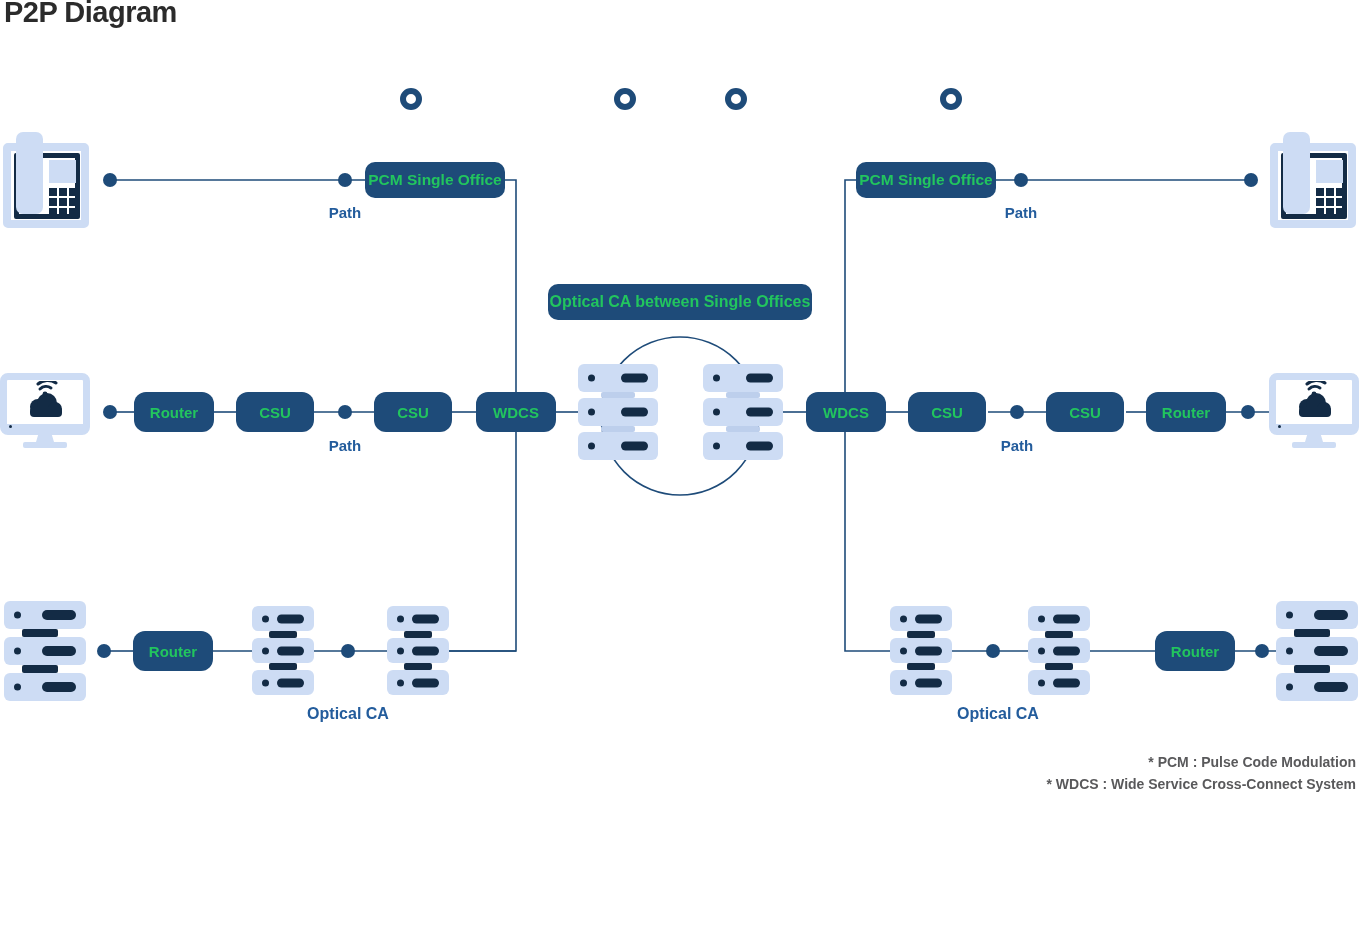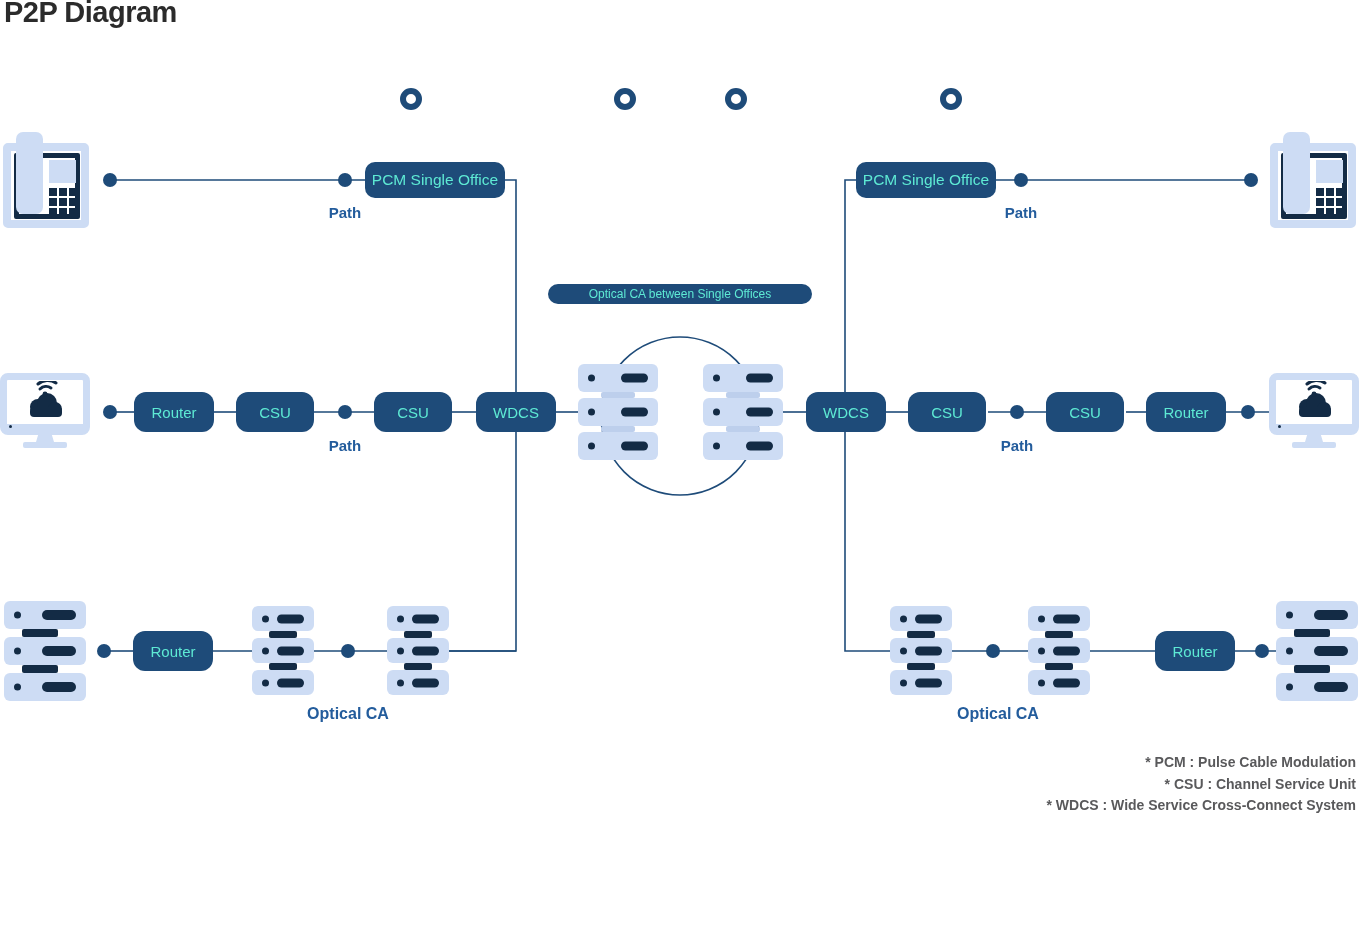--- a/index.html
+++ b/index.html
@@ -6,8 +6,8 @@
   #canvas{position:relative;width:1361px;height:932px;background:#ffffff;overflow:hidden;
           font-family:"Liberation Sans",sans-serif;}
   svg.wires{position:absolute;left:0;top:0;z-index:1;}
-  .node{position:absolute;z-index:3;background:#1E4B79;color:#5eead4;border-radius:12px;
-        display:flex;align-items:center;justify-content:center;font-weight:400;font-size:15px;
+  .node{position:absolute;z-index:3;background:#1E4B79;color:#22c55e;border-radius:12px;
+        display:flex;align-items:center;justify-content:center;font-weight:700;font-size:15px;
         white-space:nowrap;}
   .node.wide{border-radius:10px;font-size:15.5px;}
   .lbl{position:absolute;z-index:3;color:#235C9C;font-weight:700;font-size:15px;text-align:center;}

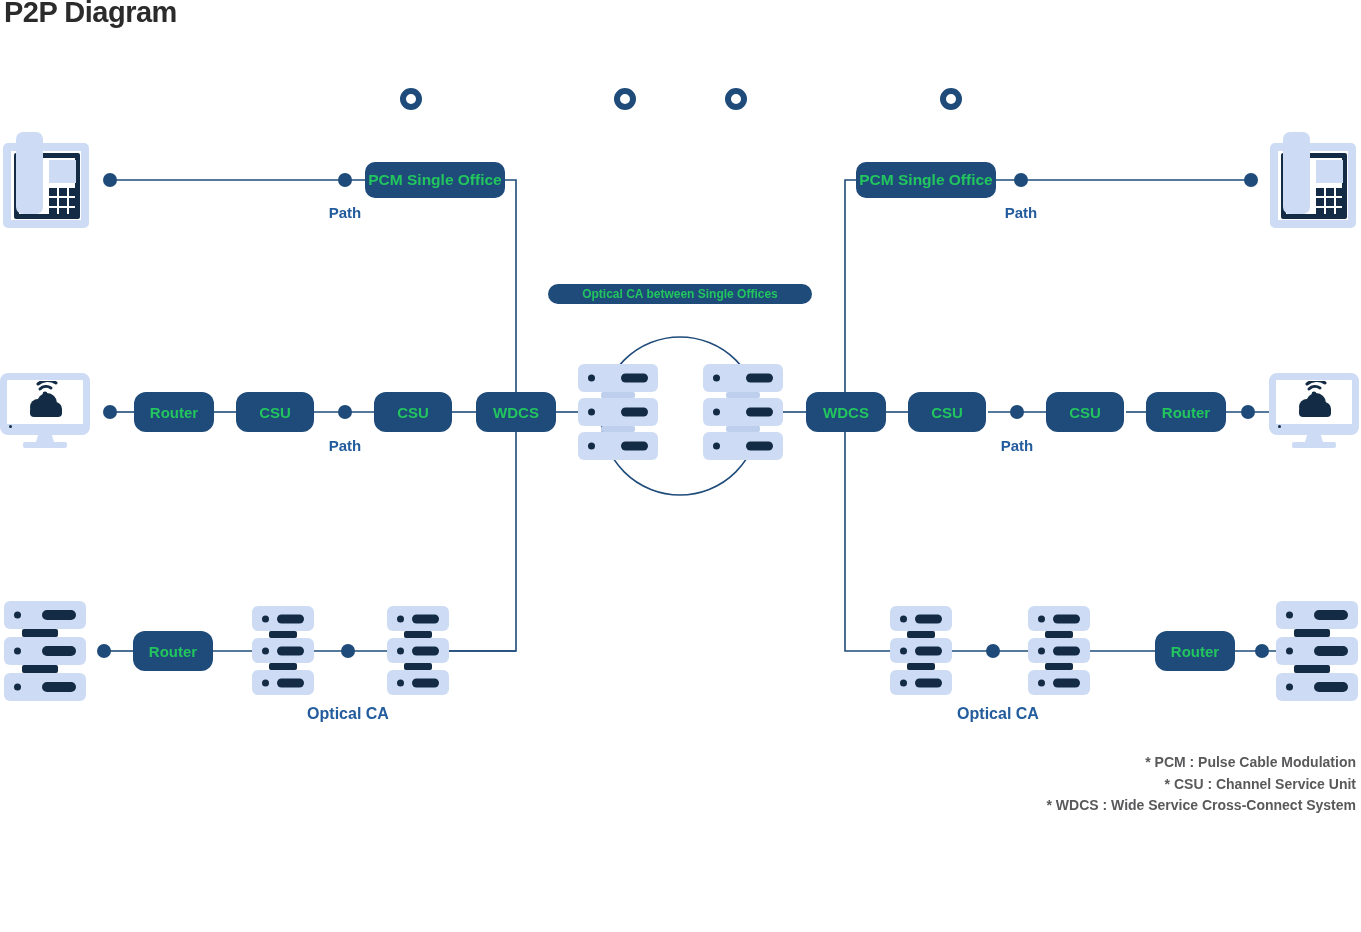--- a/index.html
+++ b/index.html
@@ -189,7 +189,7 @@
   <div class="node wide" style="left:365px;top:162px;width:140px;height:36px">PCM Single Office</div>
   <div class="node wide" style="left:856px;top:162px;width:140px;height:36px">PCM Single Office</div>
 
-  <div class="node wide" style="left:548px;top:284px;width:264px;height:20px;font-size:12px">Optical CA between Single Offices</div>
+  <div class="node wide" style="left:548px;top:284px;width:264px;height:36px;font-size:16px">Optical CA between Single Offices</div>
 
   <div class="node" style="left:134px;top:392px;width:80px;height:40px">Router</div>
   <div class="node" style="left:236px;top:392px;width:78px;height:40px">CSU</div>

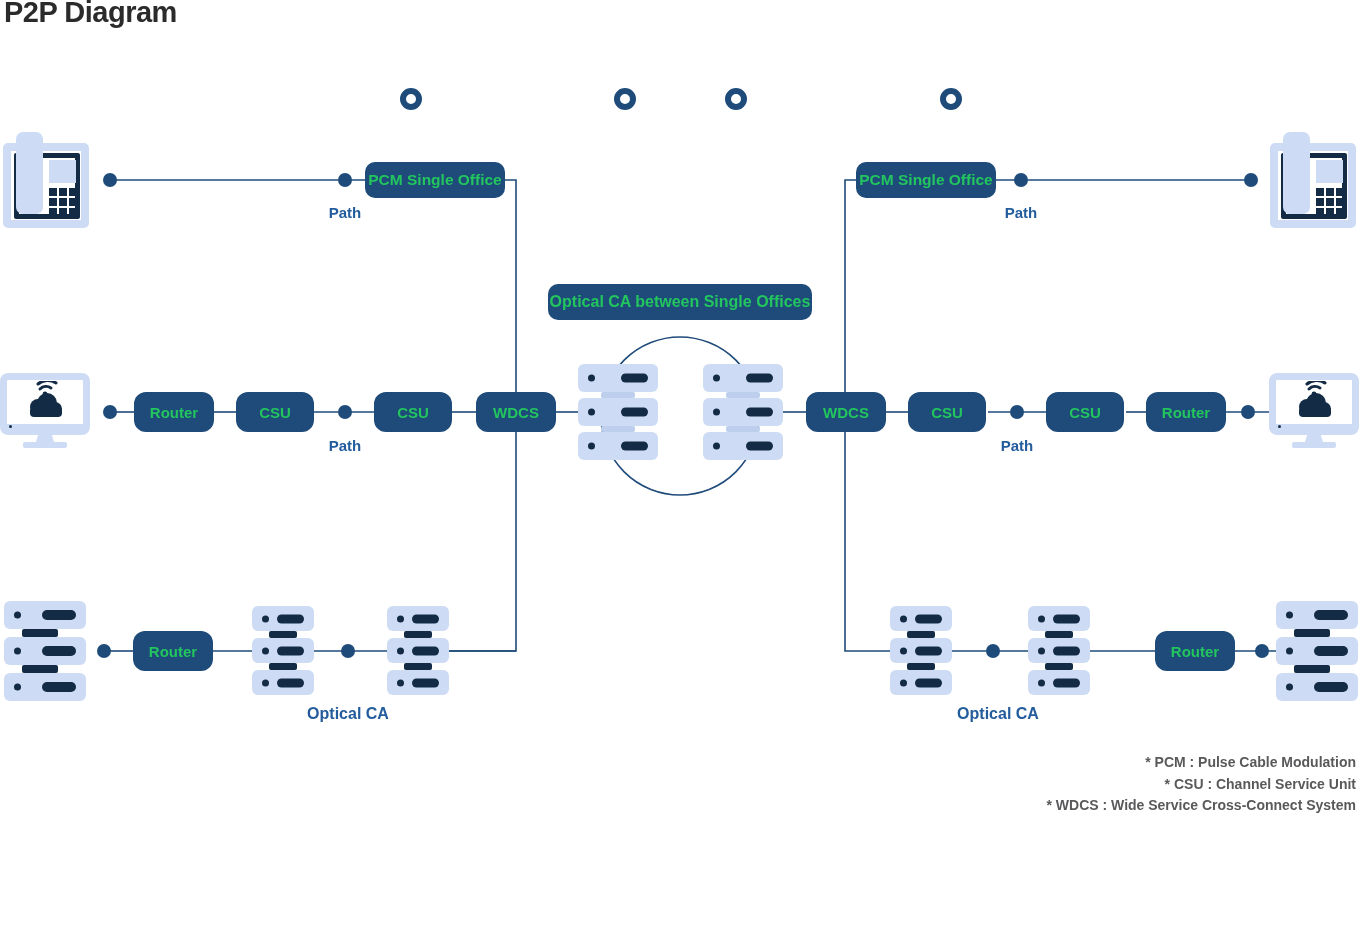--- a/index.html
+++ b/index.html
@@ -272,7 +272,7 @@
   </div>
 
   <div id="legend">
-    <div>* PCM : Pulse Cable Modulation</div>
+    <div>* PCM : Pulse Code Modulation</div>
     <div>* CSU : Channel Service Unit</div>
     <div>* WDCS : Wide Service Cross-Connect System</div>
   </div>

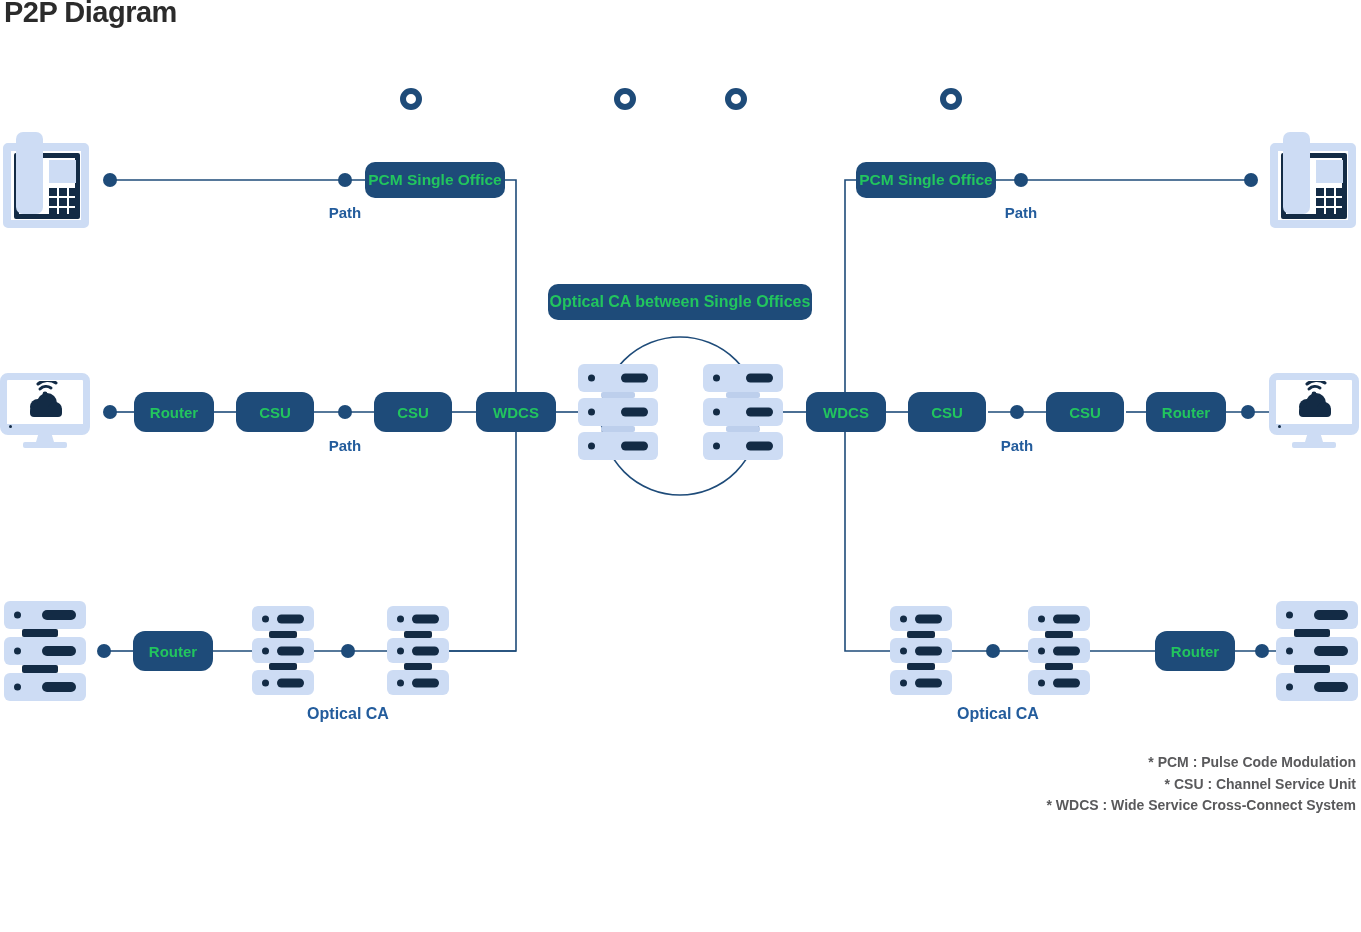--- a/index.html
+++ b/index.html
@@ -273,7 +273,6 @@
 
   <div id="legend">
     <div>* PCM : Pulse Code Modulation</div>
-    <div>* CSU : Channel Service Unit</div>
     <div>* WDCS : Wide Service Cross-Connect System</div>
   </div>
 

